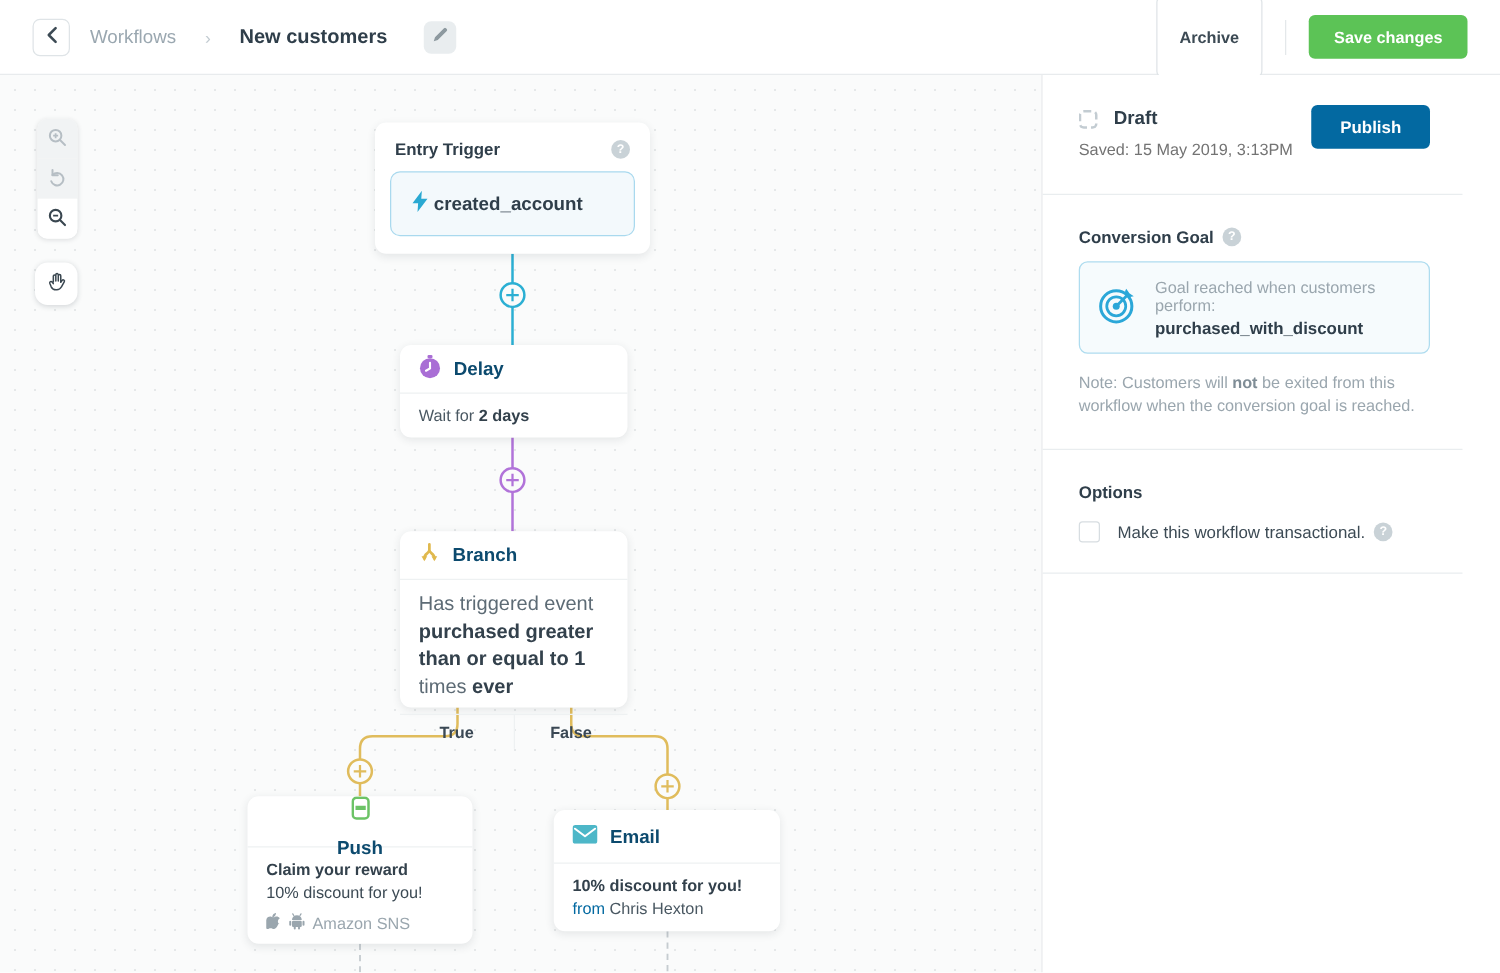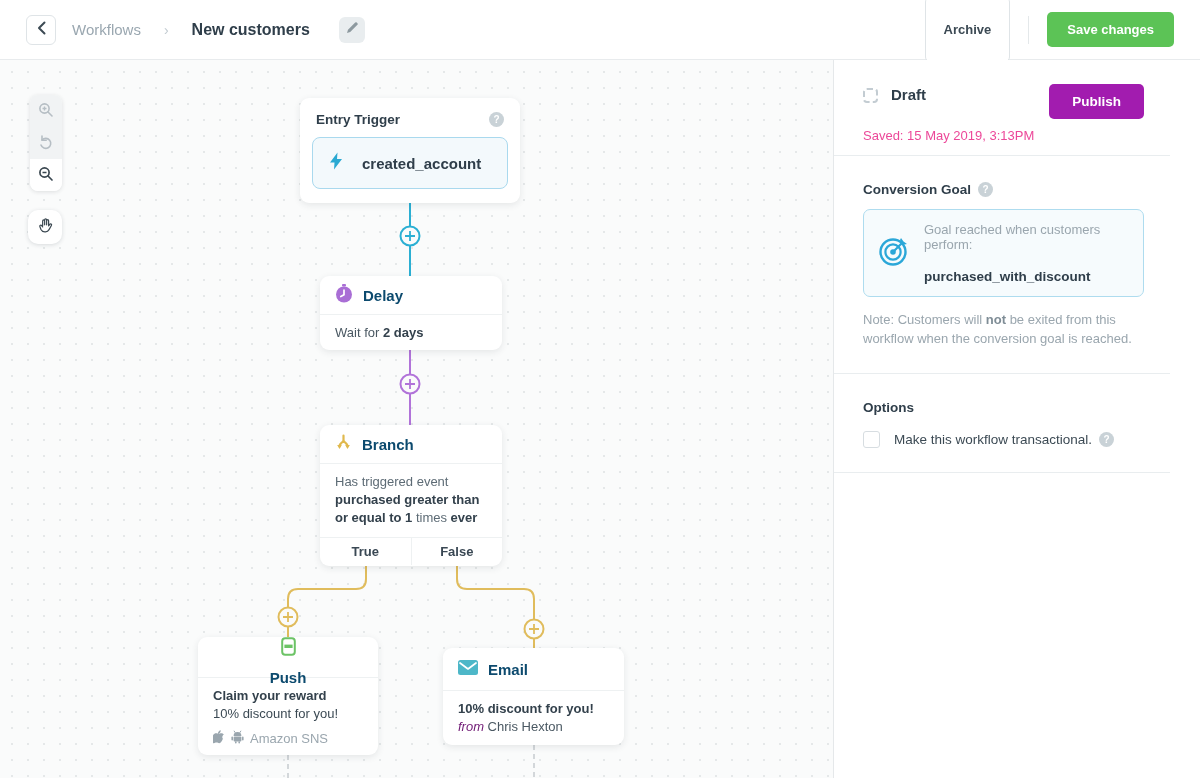--- a/index.html
+++ b/index.html
@@ -77,7 +77,7 @@
   .draft-ico { width:15px; height:15px; border:2px dashed #c3ccd2; border-radius:4px; margin-top:2px; }
   .status-label { font-size:15px; font-weight:bold; color:#2f3e4a; margin-left:13px; }
   .saved { position:absolute; left:0; top:26px; font-size:13px; color:#ec4899;margin-top:16px; }
-  .btn-publish { position:absolute; right:0; top:-2px; background:#a21caf; color:#fff; border:none; border-radius:5px; padding:10px 23px; font-size:13.5px; font-weight:bold; font-family:inherit; cursor:pointer; }
+  .btn-publish { position:absolute; right:0; top:-2px; background:#0369a1; color:#fff; border:none; border-radius:5px; padding:10px 23px; font-size:13.5px; font-weight:bold; font-family:inherit; cursor:pointer; }
   .sb-title { font-size:13.5px; font-weight:bold; color:#2f3e4a; display:flex; align-items:center; gap:7px; }
   .goal-box { margin-top:12px; display:flex; align-items:center; gap:13px; border:1px solid #aedcef; background:#f6fbfd; border-radius:7px; padding:12px 13px; cursor:pointer; }
   .goal-line1 { font-size:13px; color:#9aa6ae; }

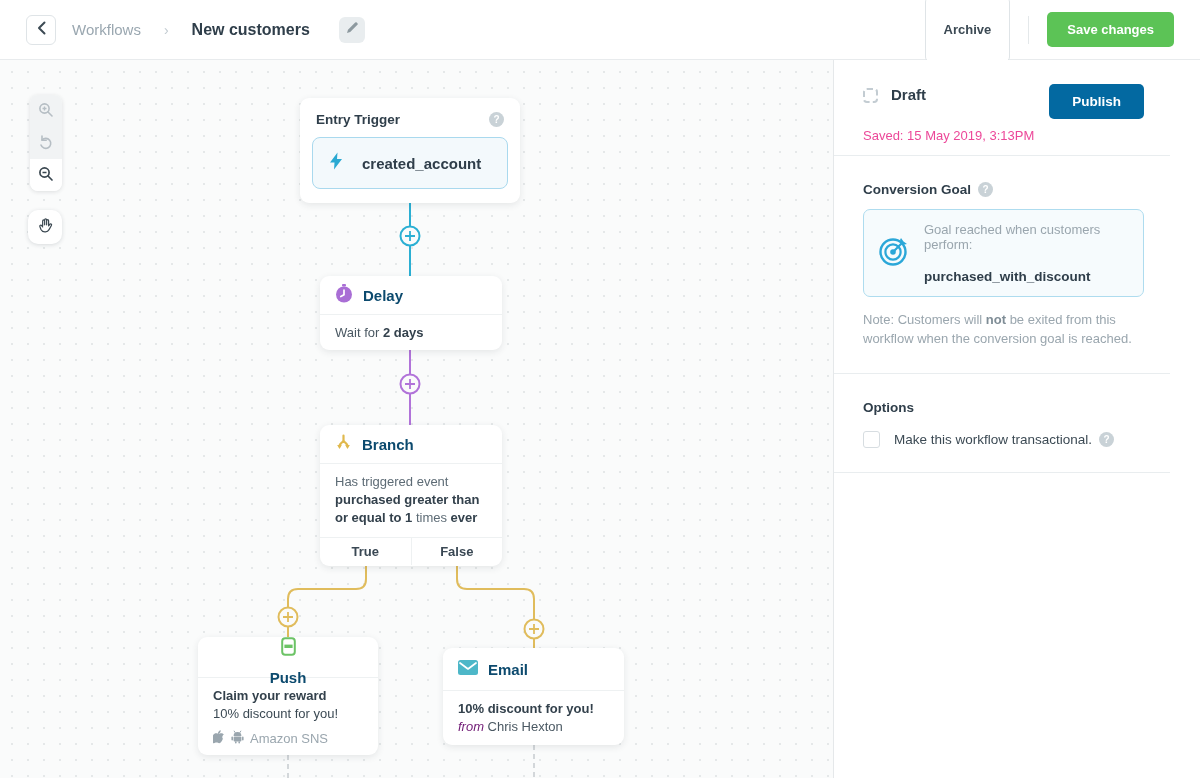--- a/index.html
+++ b/index.html
@@ -76,7 +76,7 @@
   .sb-status { display:flex; align-items:flex-start; position:relative; padding-bottom:28px; }
   .draft-ico { width:15px; height:15px; border:2px dashed #c3ccd2; border-radius:4px; margin-top:2px; }
   .status-label { font-size:15px; font-weight:bold; color:#2f3e4a; margin-left:13px; }
-  .saved { position:absolute; left:0; top:26px; font-size:13px; color:#ec4899;margin-top:16px; }
+  .saved { position:absolute; left:0; top:26px; font-size:13px; color:#737373; }
   .btn-publish { position:absolute; right:0; top:-2px; background:#0369a1; color:#fff; border:none; border-radius:5px; padding:10px 23px; font-size:13.5px; font-weight:bold; font-family:inherit; cursor:pointer; }
   .sb-title { font-size:13.5px; font-weight:bold; color:#2f3e4a; display:flex; align-items:center; gap:7px; }
   .goal-box { margin-top:12px; display:flex; align-items:center; gap:13px; border:1px solid #aedcef; background:#f6fbfd; border-radius:7px; padding:12px 13px; cursor:pointer; }

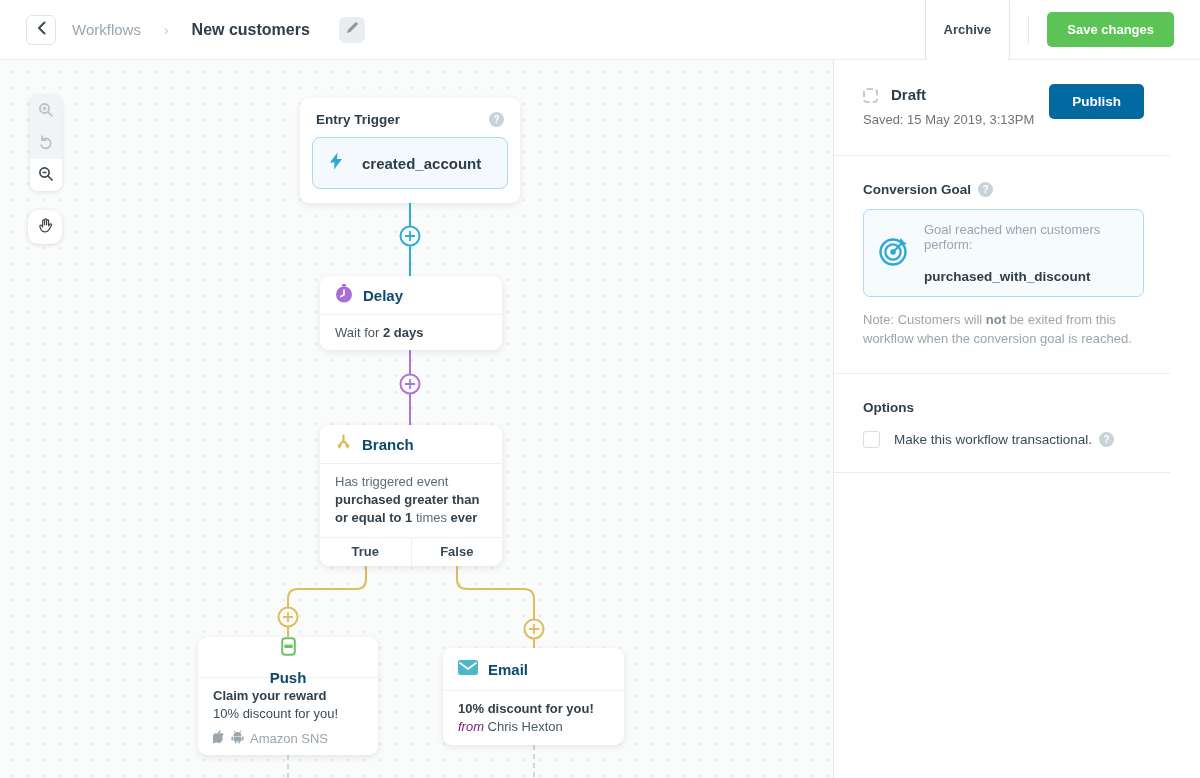--- a/index.html
+++ b/index.html
@@ -41,7 +41,7 @@
   .entry-card { left:300px; top:38px; width:220px; height:105px; padding:12px; }
   .entry-head { display:flex; align-items:center; justify-content:space-between; padding:2px 4px 10px 4px; }
   .entry-title { font-size:13.5px; font-weight:bold; color:#2f3e4a; }
-  .chip { display:flex; align-items:center; gap:19px; height:52px; border:1px solid #a9d9ee; background:#f3f9fc; border-radius:8px; padding:0 16px; cursor:pointer; }
+  .chip { display:flex; align-items:center; gap:4px; height:52px; border:1px solid #a9d9ee; background:#f3f9fc; border-radius:8px; padding:0 16px; cursor:pointer; }
   .chip-label { font-size:15px; font-weight:bold; color:#2f3e4a; }
 
   .delay-card { left:320px; top:216px; width:182px; height:74px; }

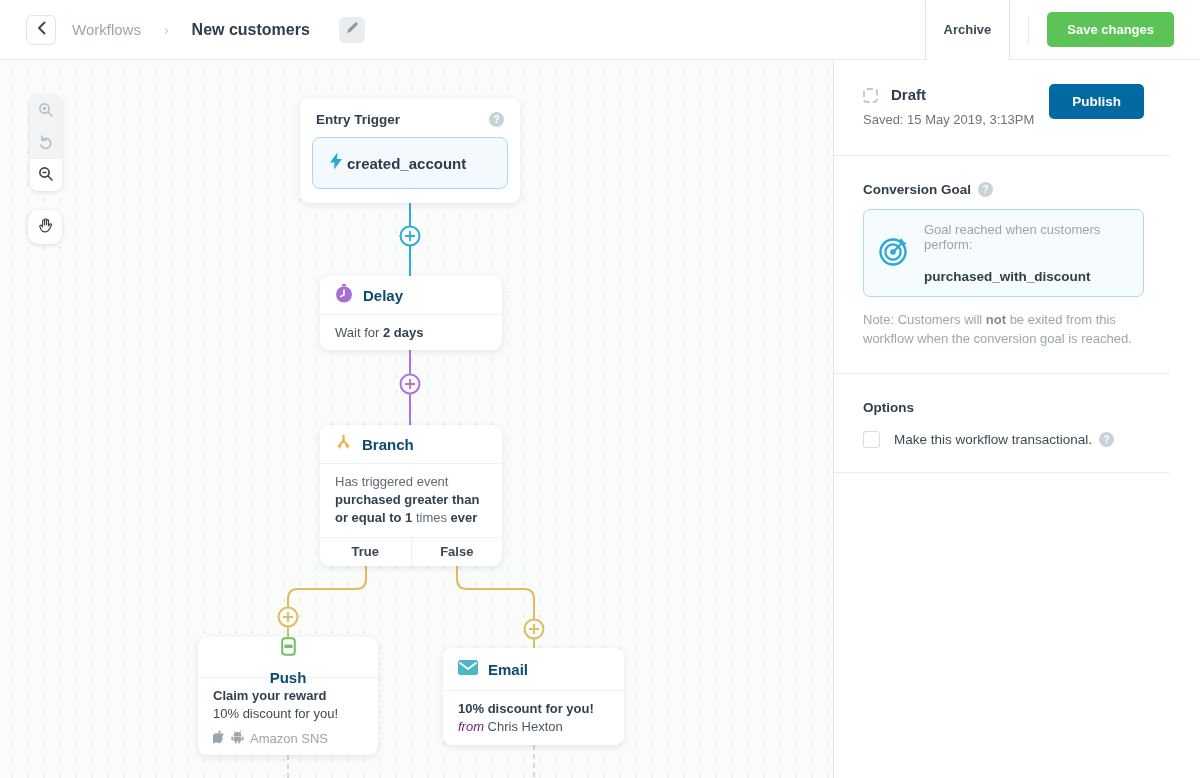--- a/index.html
+++ b/index.html
@@ -81,7 +81,7 @@
   .sb-title { font-size:13.5px; font-weight:bold; color:#2f3e4a; display:flex; align-items:center; gap:7px; }
   .goal-box { margin-top:12px; display:flex; align-items:center; gap:13px; border:1px solid #aedcef; background:#f6fbfd; border-radius:7px; padding:12px 13px; cursor:pointer; }
   .goal-line1 { font-size:13px; color:#9aa6ae; }
-  .goal-event { font-size:13.5px; font-weight:bold; color:#2f3e4a; margin-top:17px; }
+  .goal-event { font-size:13.5px; font-weight:bold; color:#2f3e4a; margin-top:3px; }
   .goal-note { margin-top:14px; font-size:13px; color:#9aa6ae; line-height:1.45; }
   .goal-note b { color:#7f8d96; }
   .opt-row { margin-top:16px; display:flex; align-items:center; gap:14px; }

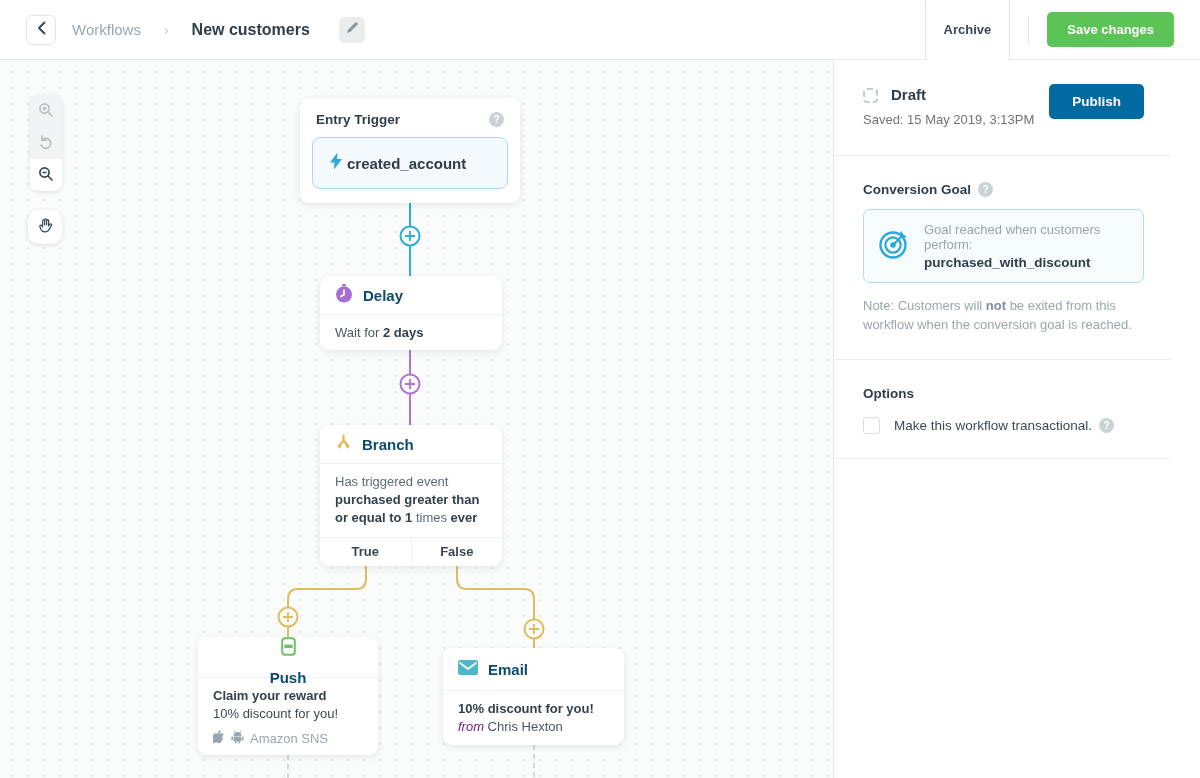--- a/index.html
+++ b/index.html
@@ -48,7 +48,7 @@
   .delay-body { padding:10px 15px; font-size:13px; color:#4a5862; }
 
   .branch-card { left:320px; top:365px; width:182px; height:141px; }
-  .branch-body { padding:9px 15px 10px; font-size:13px; line-height:1.38; color:#5d6b75; }
+  .branch-body { padding:9px 15px 10px; font-size:16px; line-height:1.38; color:#5d6b75; }
   .branch-body b { color:#33414c; }
   .branch-foot { display:flex; border-top:1px solid #eef1f2; height:28px; }
   .branch-cell { flex:1; display:flex; align-items:center; justify-content:center; font-size:13px; font-weight:bold; color:#3a4854; }

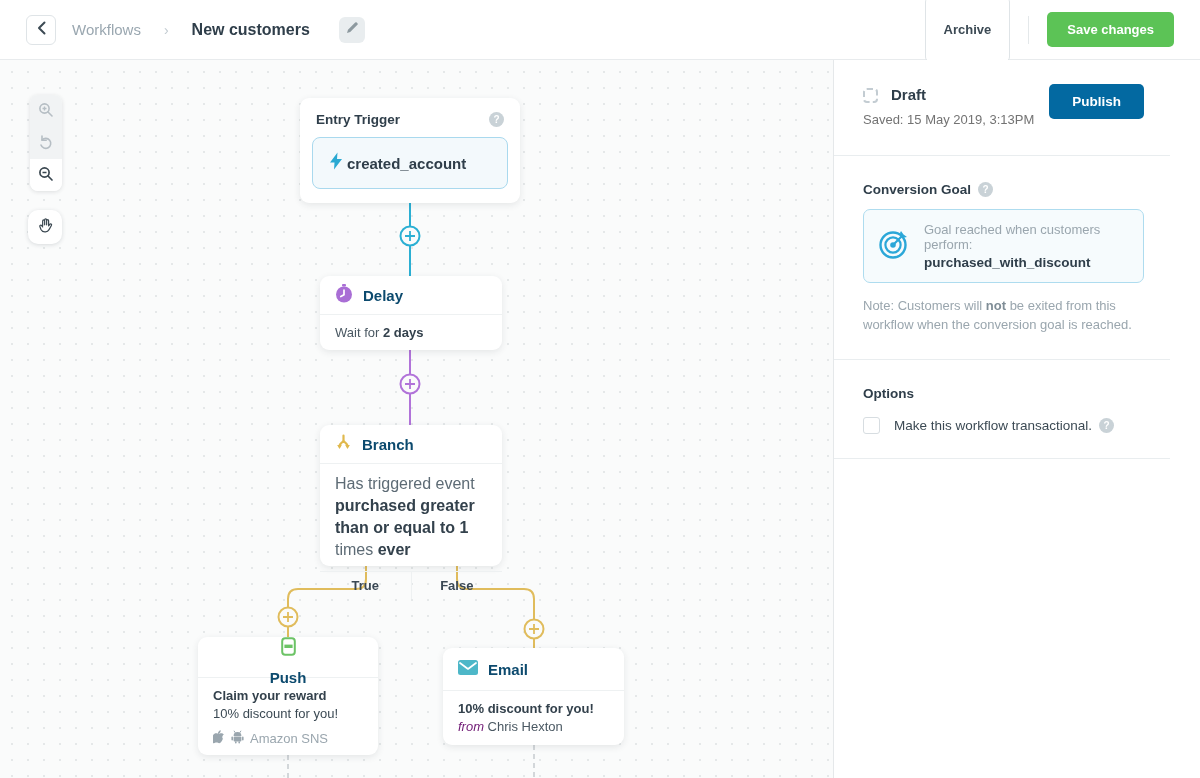--- a/index.html
+++ b/index.html
@@ -62,7 +62,7 @@
   .email-card { left:443px; top:588px; width:181px; height:97px; }
   .email-body { padding:10px 15px; font-size:13px; }
   .email-subject { font-weight:bold; color:#33414c; margin-bottom:3px; }
-  .email-from-word { font-style:italic; color:#701a75; }
+  .email-from-word { color:#0369a1; }
   .email-from-name { color:#4a5862; }
 
   .bold-dark { font-weight:bold; color:#33414c; }

